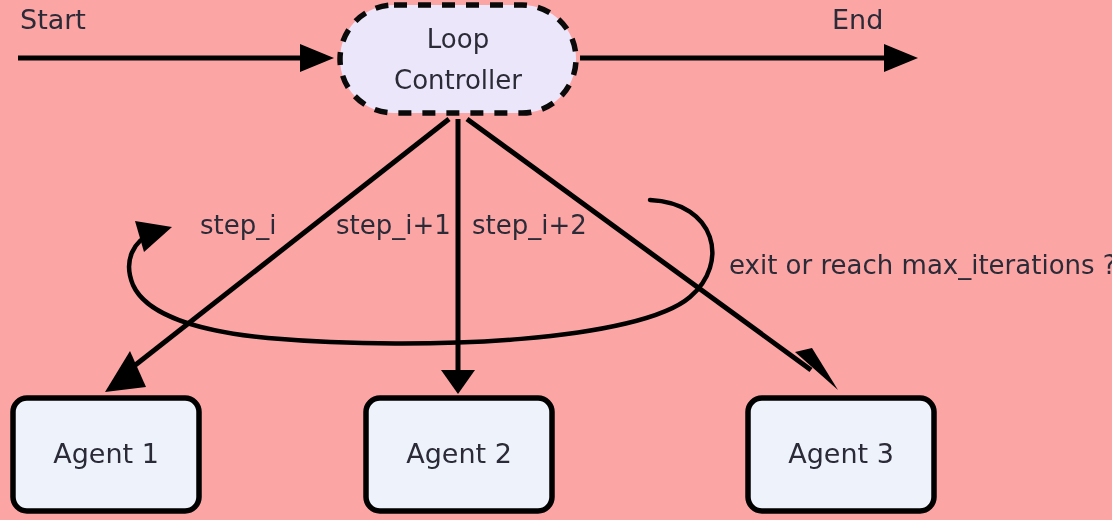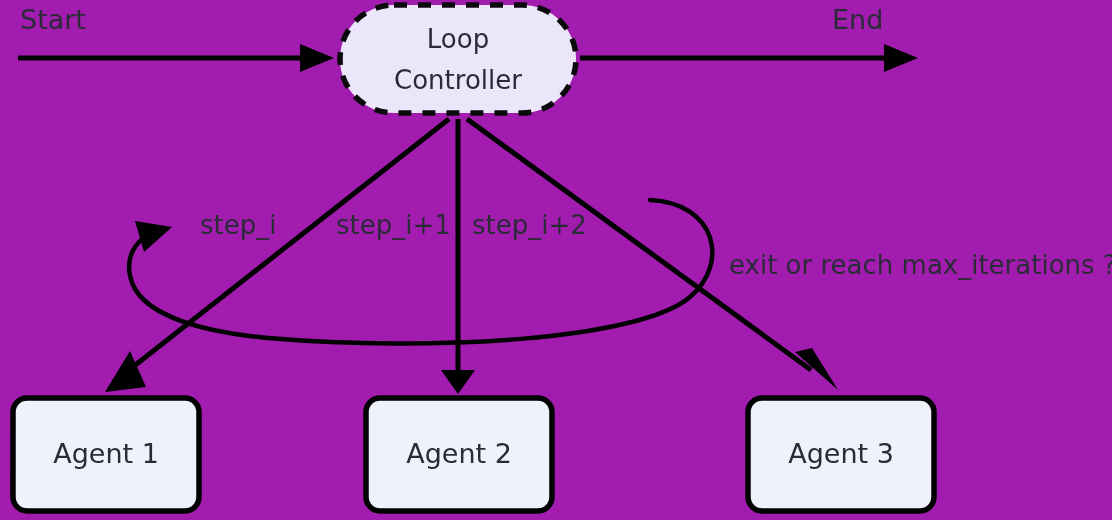--- a/index.html
+++ b/index.html
@@ -15,7 +15,7 @@
     position: relative;
     width: 1112px;
     height: 520px;
-    background: #a21caf;
+    background: #fca5a5;
     overflow: hidden;
   }
   svg#diagram-svg {

